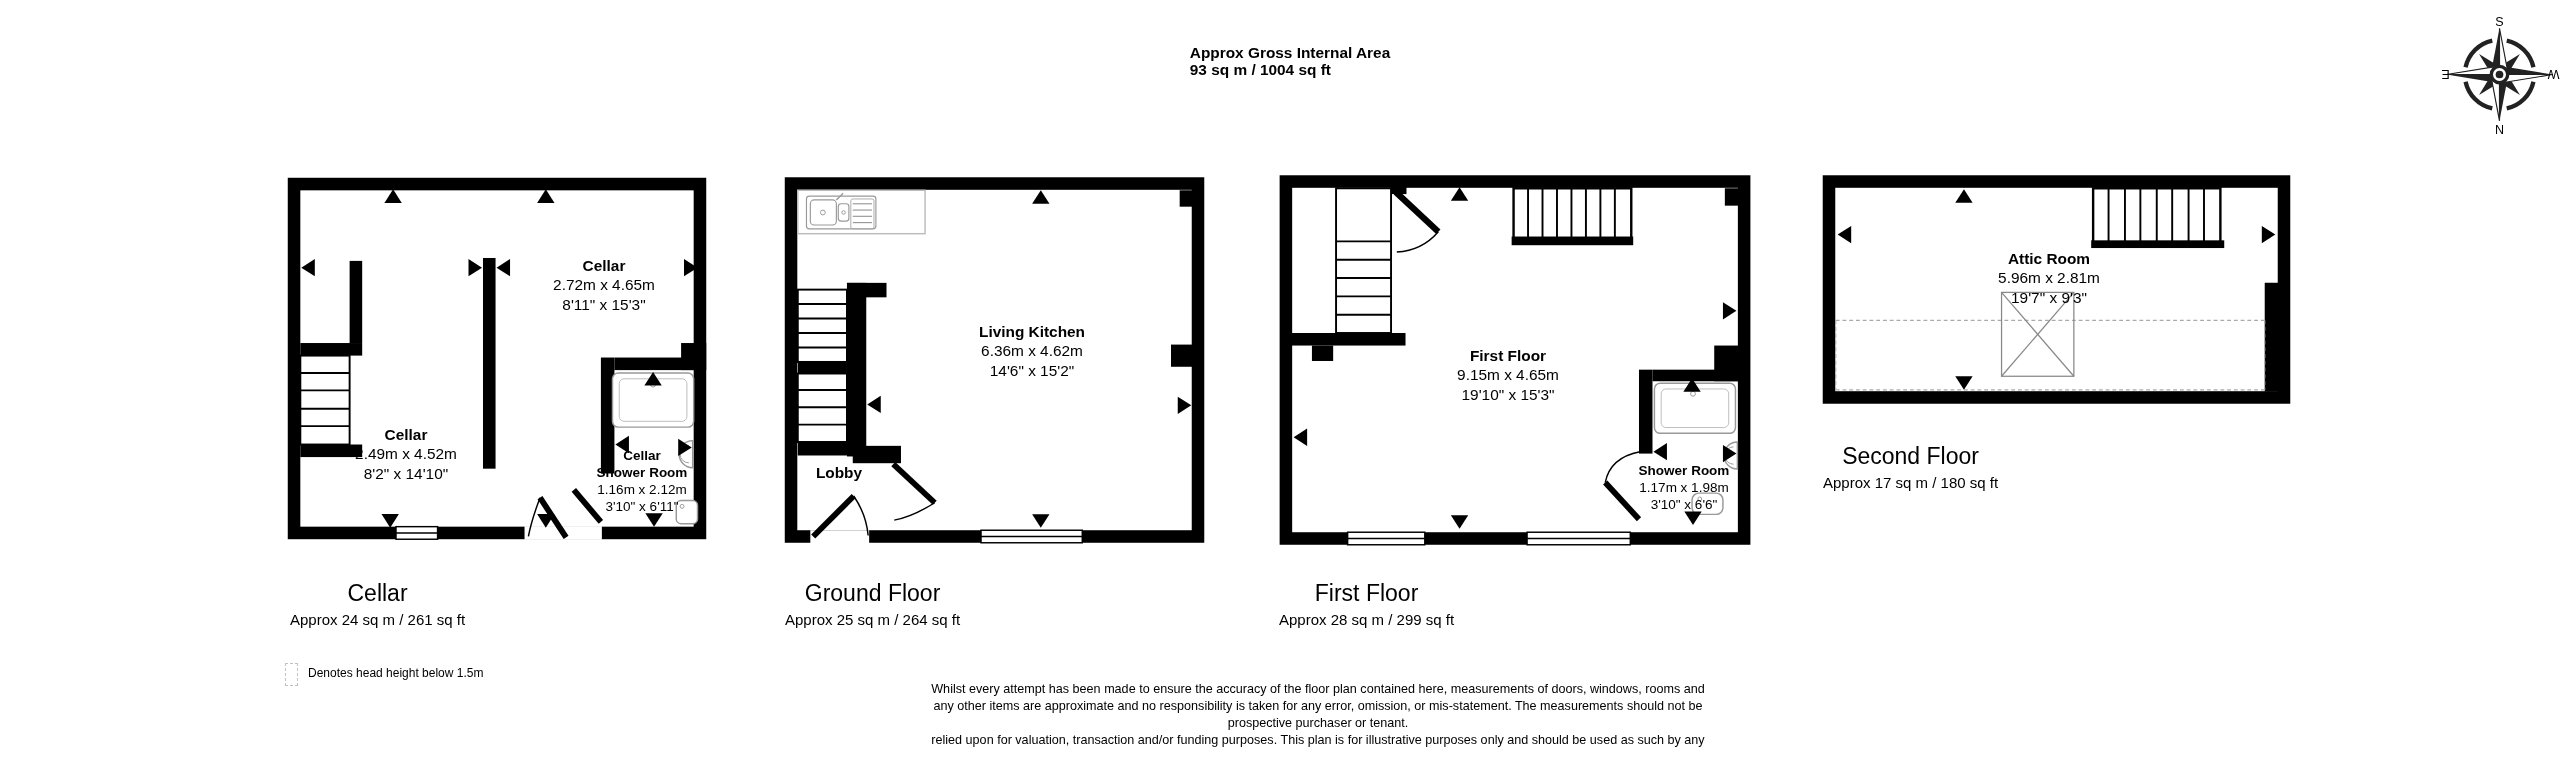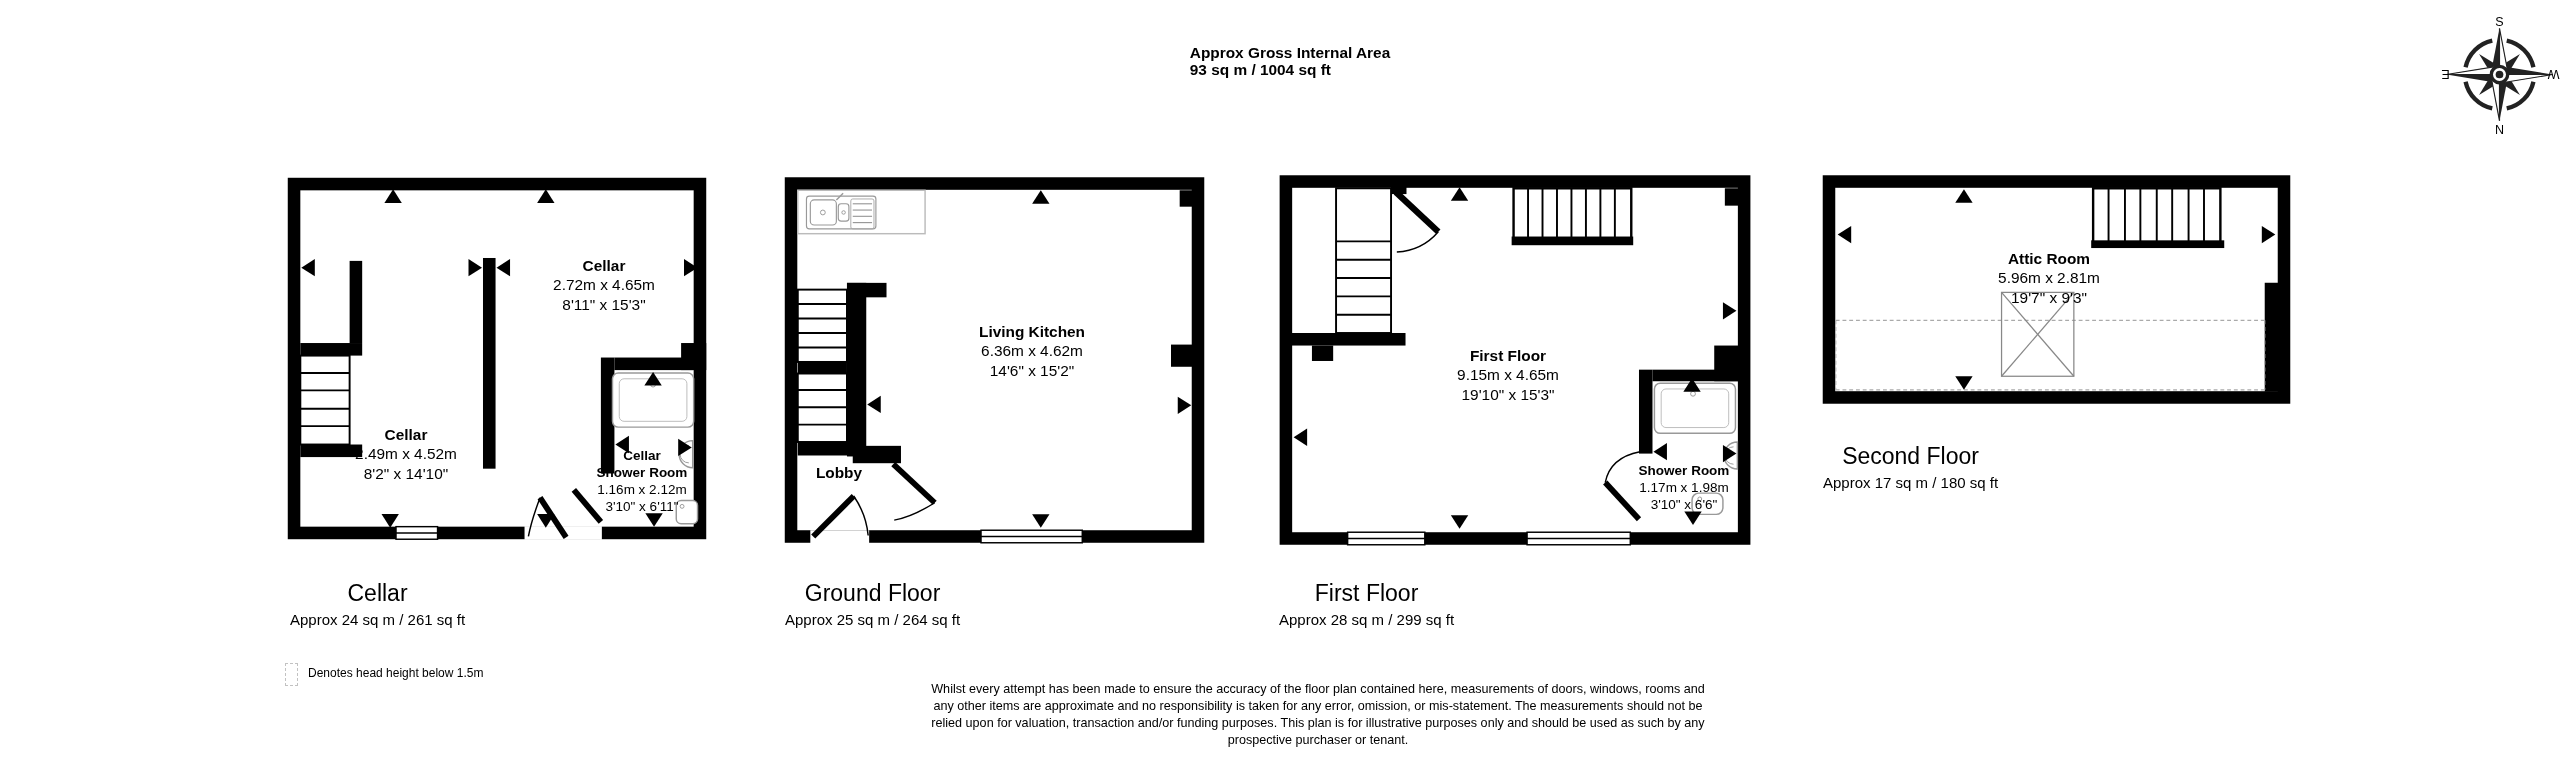--- a/index.html
+++ b/index.html
@@ -357,8 +357,8 @@
   <div class="disclaimer">
     <div>Whilst every attempt has been made to ensure the accuracy of the floor plan contained here, measurements of doors, windows, rooms and</div>
     <div>any other items are approximate and no responsibility is taken for any error, omission, or mis-statement. The measurements should not be</div>
+    <div>prospective purchaser or tenant.</div>
     <div>relied upon for valuation, transaction and/or funding purposes. This plan is for illustrative purposes only and should be used as such by any</div>
-    <div>prospective purchaser or tenant.</div>
   </div>
 
 </div>

